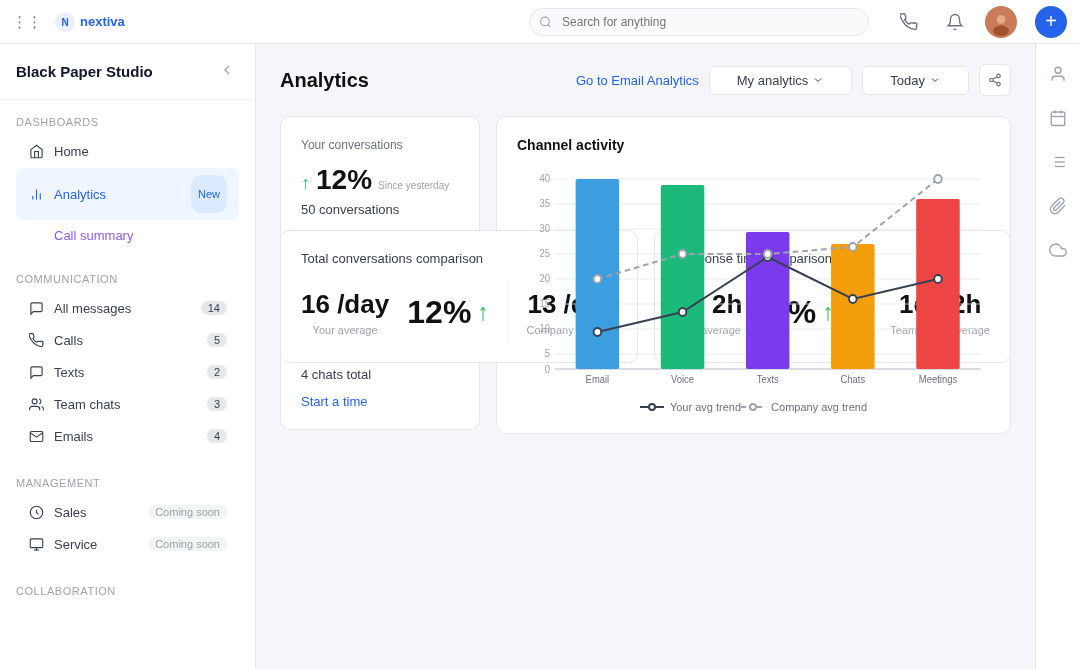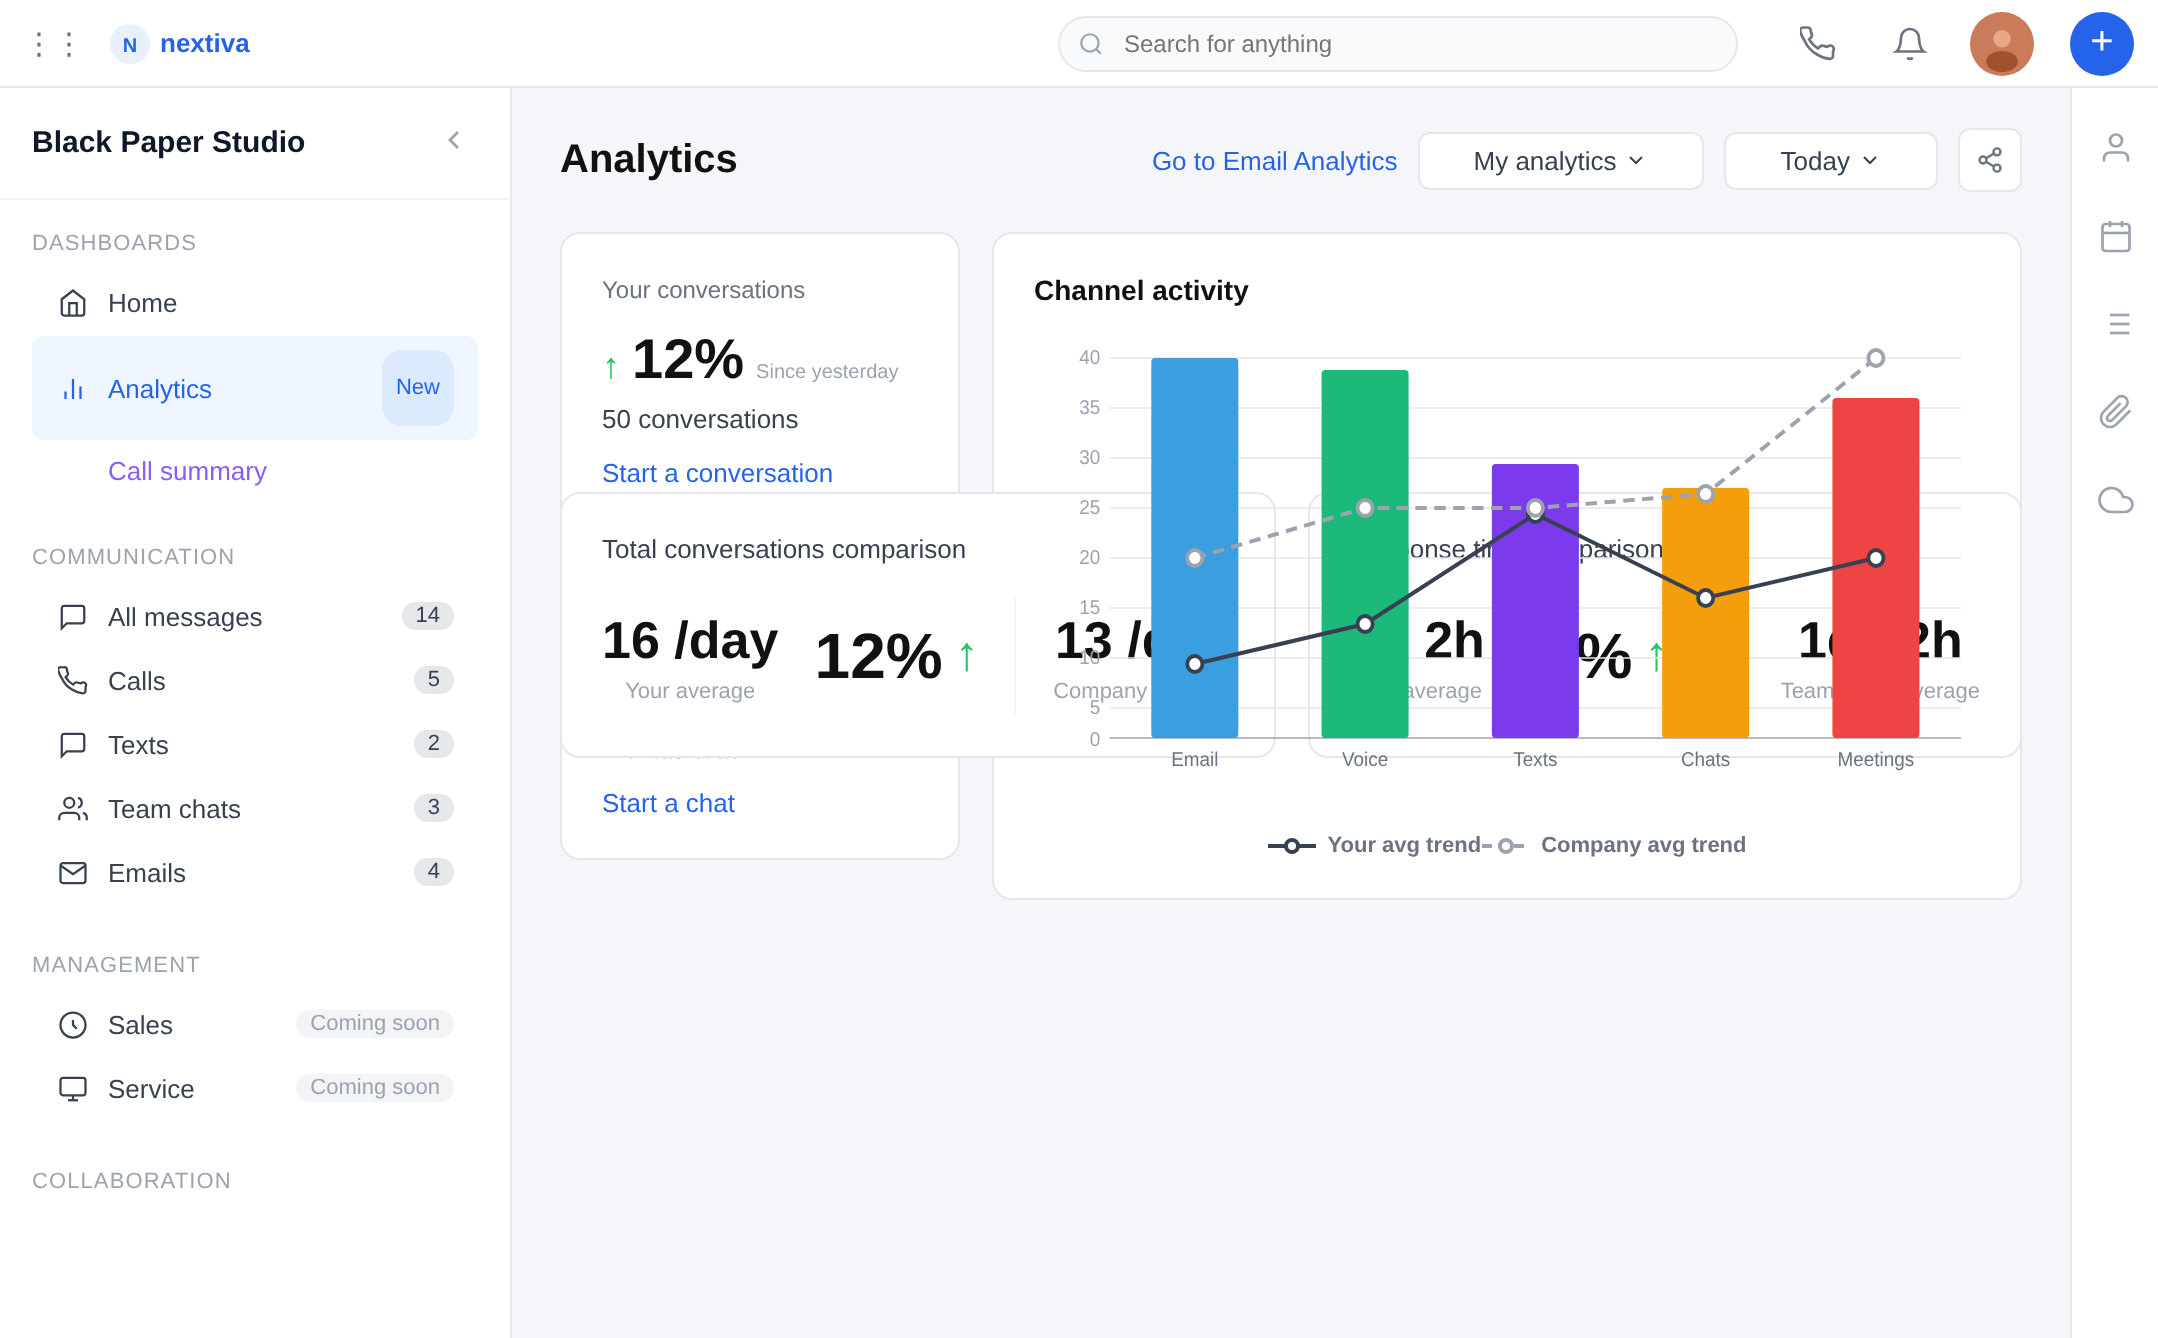--- a/index.html
+++ b/index.html
@@ -314,7 +314,7 @@
       <span class="since-label">Since yesterday</span>
     </div>
     <div class="conv-count">4 chats total</div>
-    <a class="conv-link">Start a chat</a>
+    <a class="conv-link">Start a time</a>
   </div>
         </div>
 

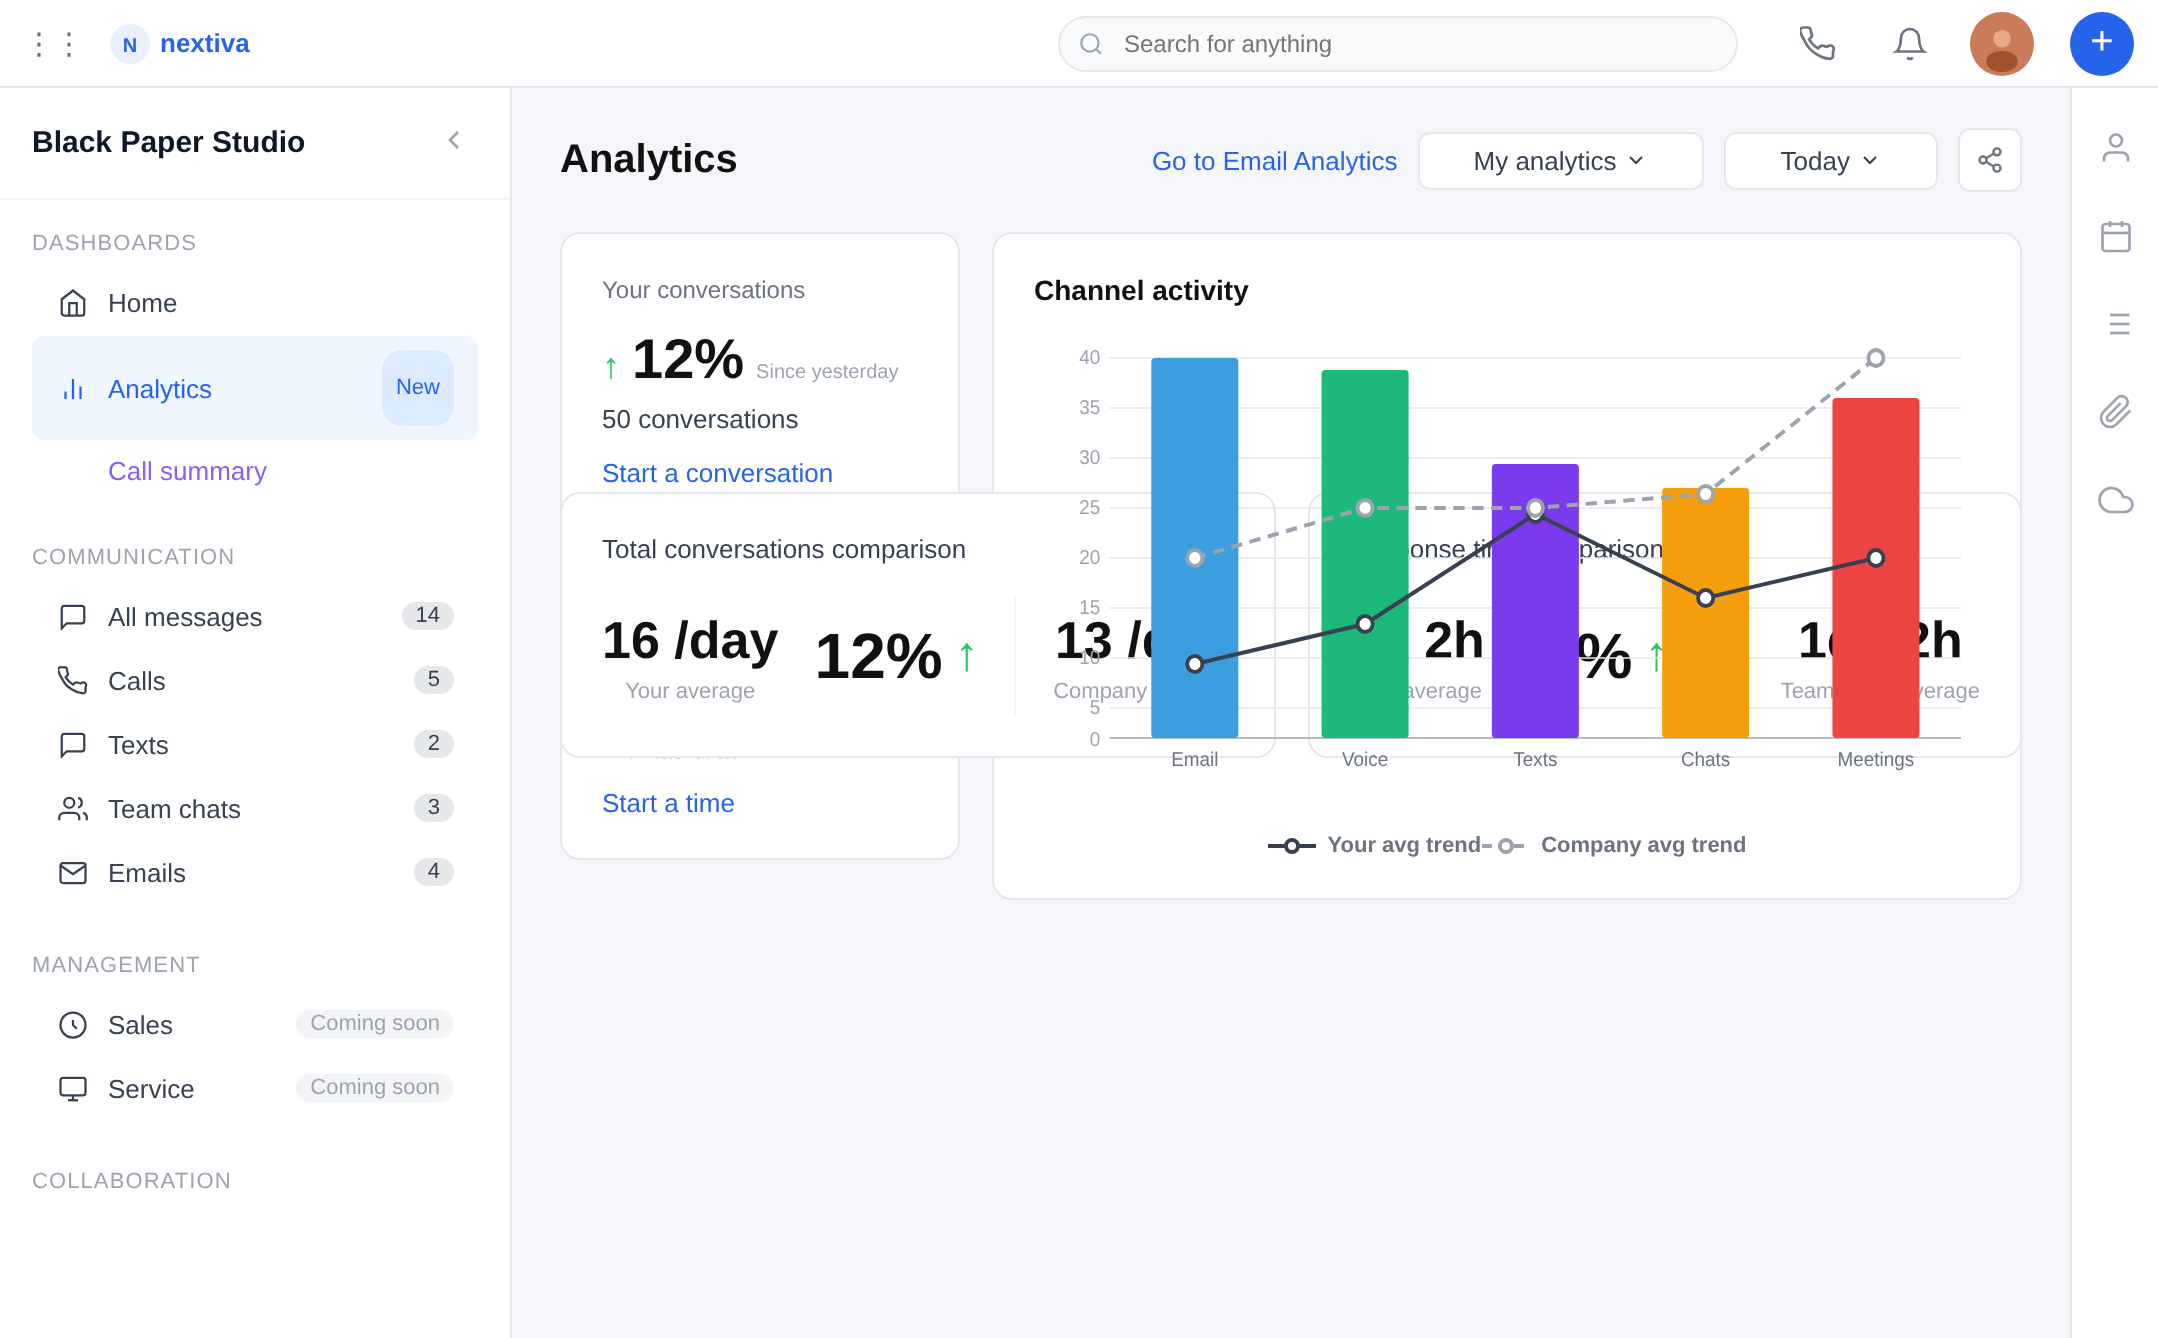--- a/index.html
+++ b/index.html
@@ -79,7 +79,7 @@
     .bar-chart-svg { width: 100%; height: 100%; }
 
     
-    .chart-legend { display: flex; margin-top: 28px; justify-content: center; font-weight: bold; }
+    .chart-legend { display: flex; margin-top: 12px; justify-content: center; }
     .legend-item { display: flex; align-items: center; gap: 6px; font-size: 11px; color: #6b7280; }
 
     

